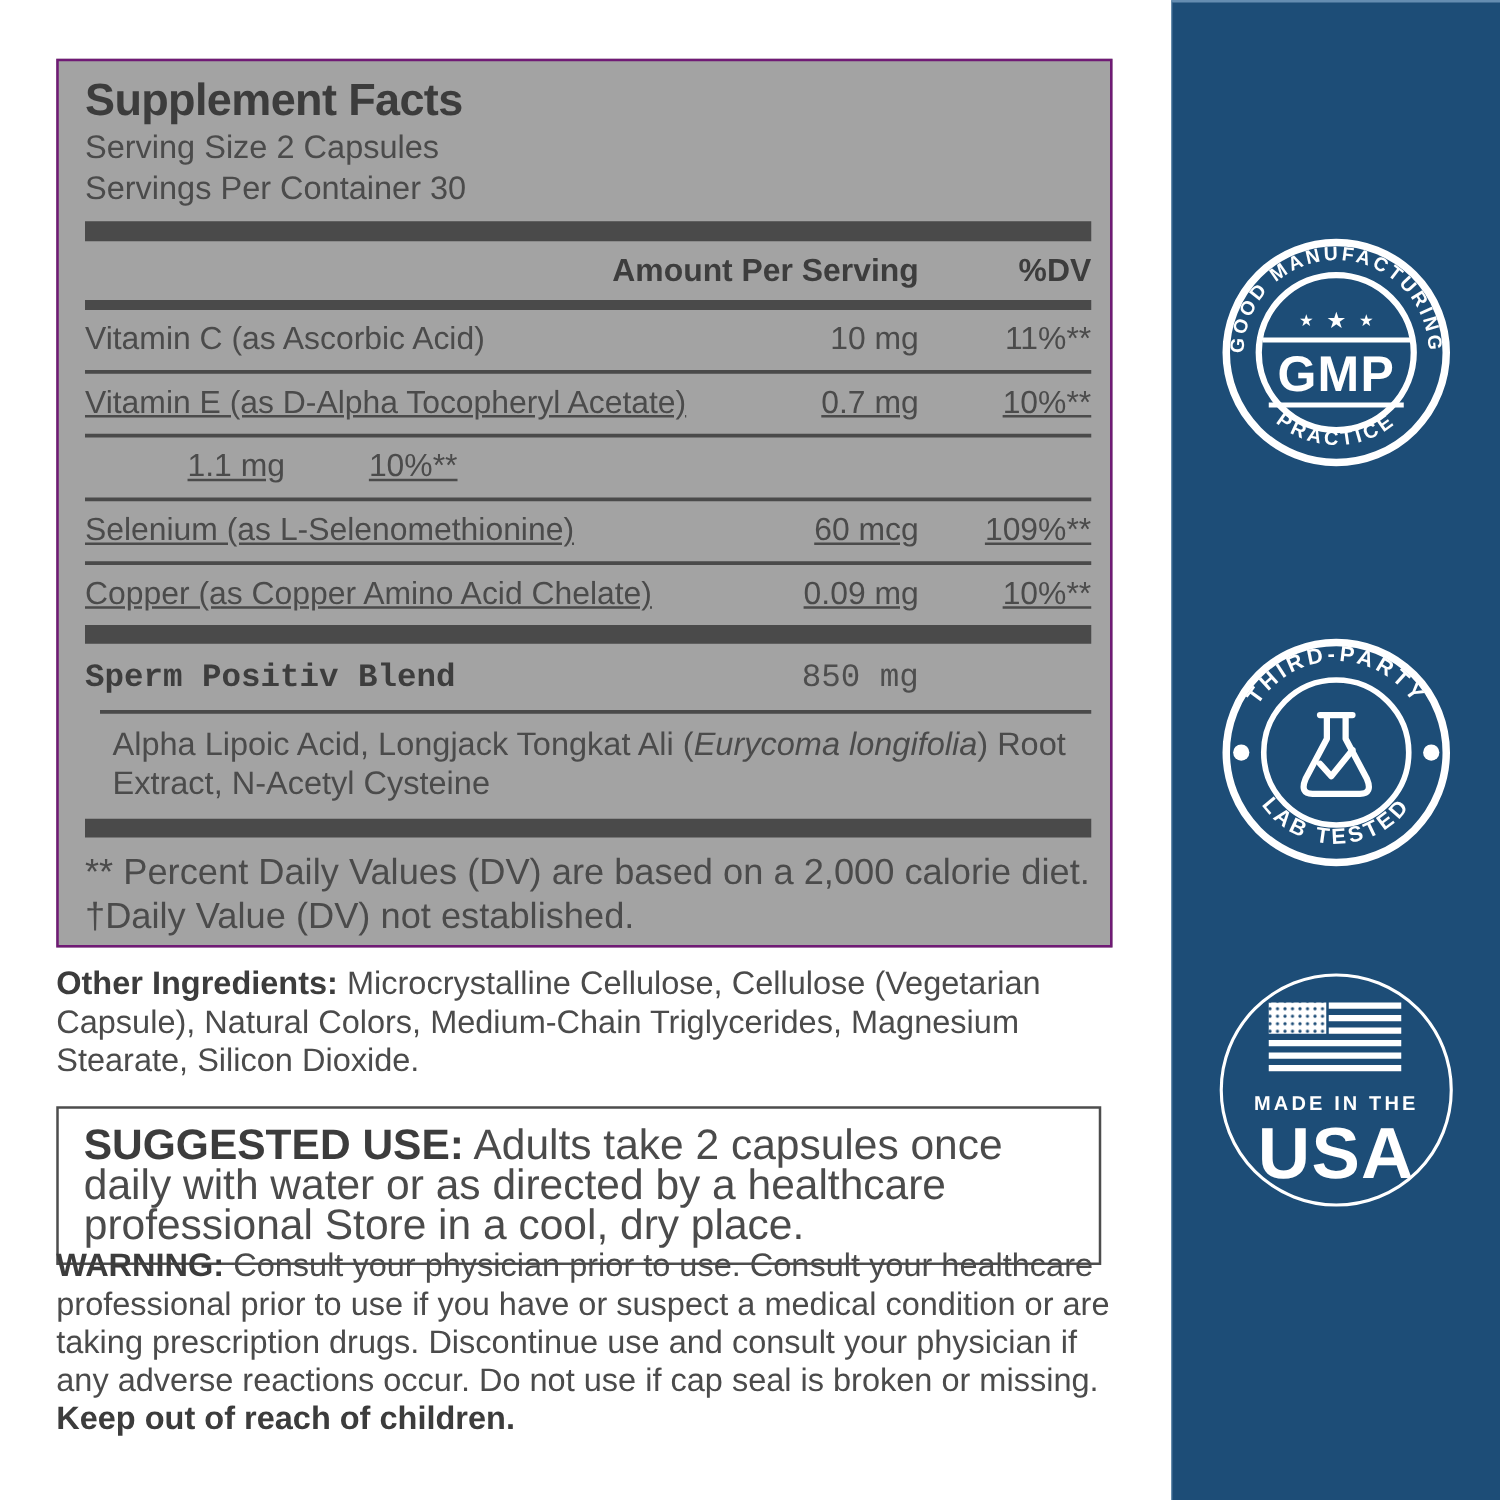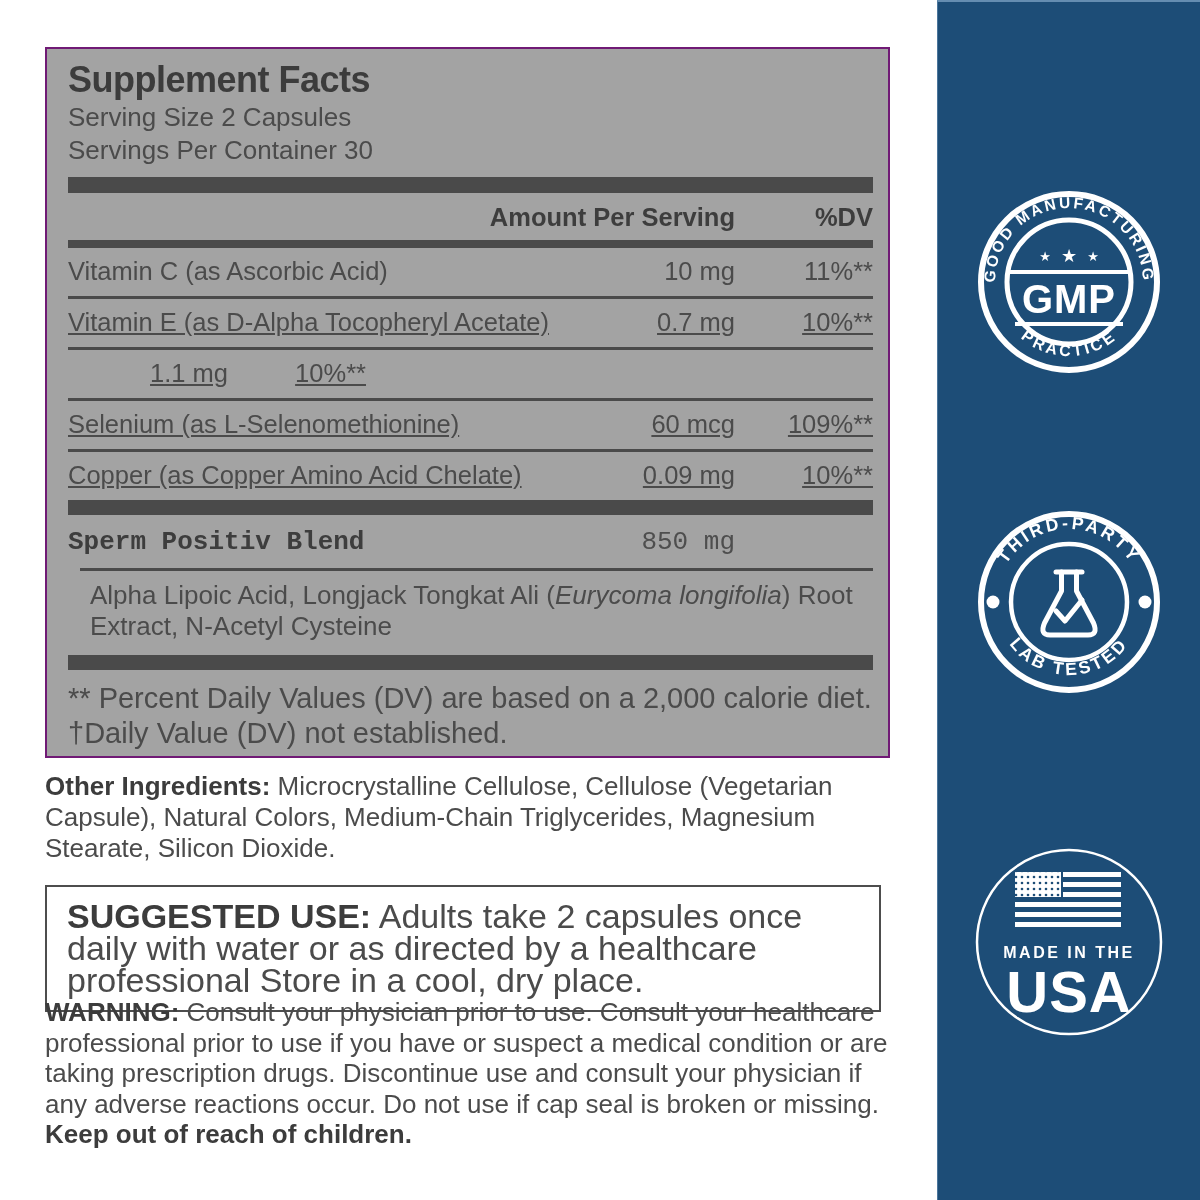--- a/index.html
+++ b/index.html
@@ -176,7 +176,7 @@
     </svg>
   </div>
 
-  <div class="badge" style="left:21px;top:830px;">
+  <div class="badge" style="left:21px;top:760px;">
     <svg width="220" height="220" viewBox="0 0 220 220">
       <defs>
         <pattern id="starsPat" width="6" height="6" patternUnits="userSpaceOnUse">

